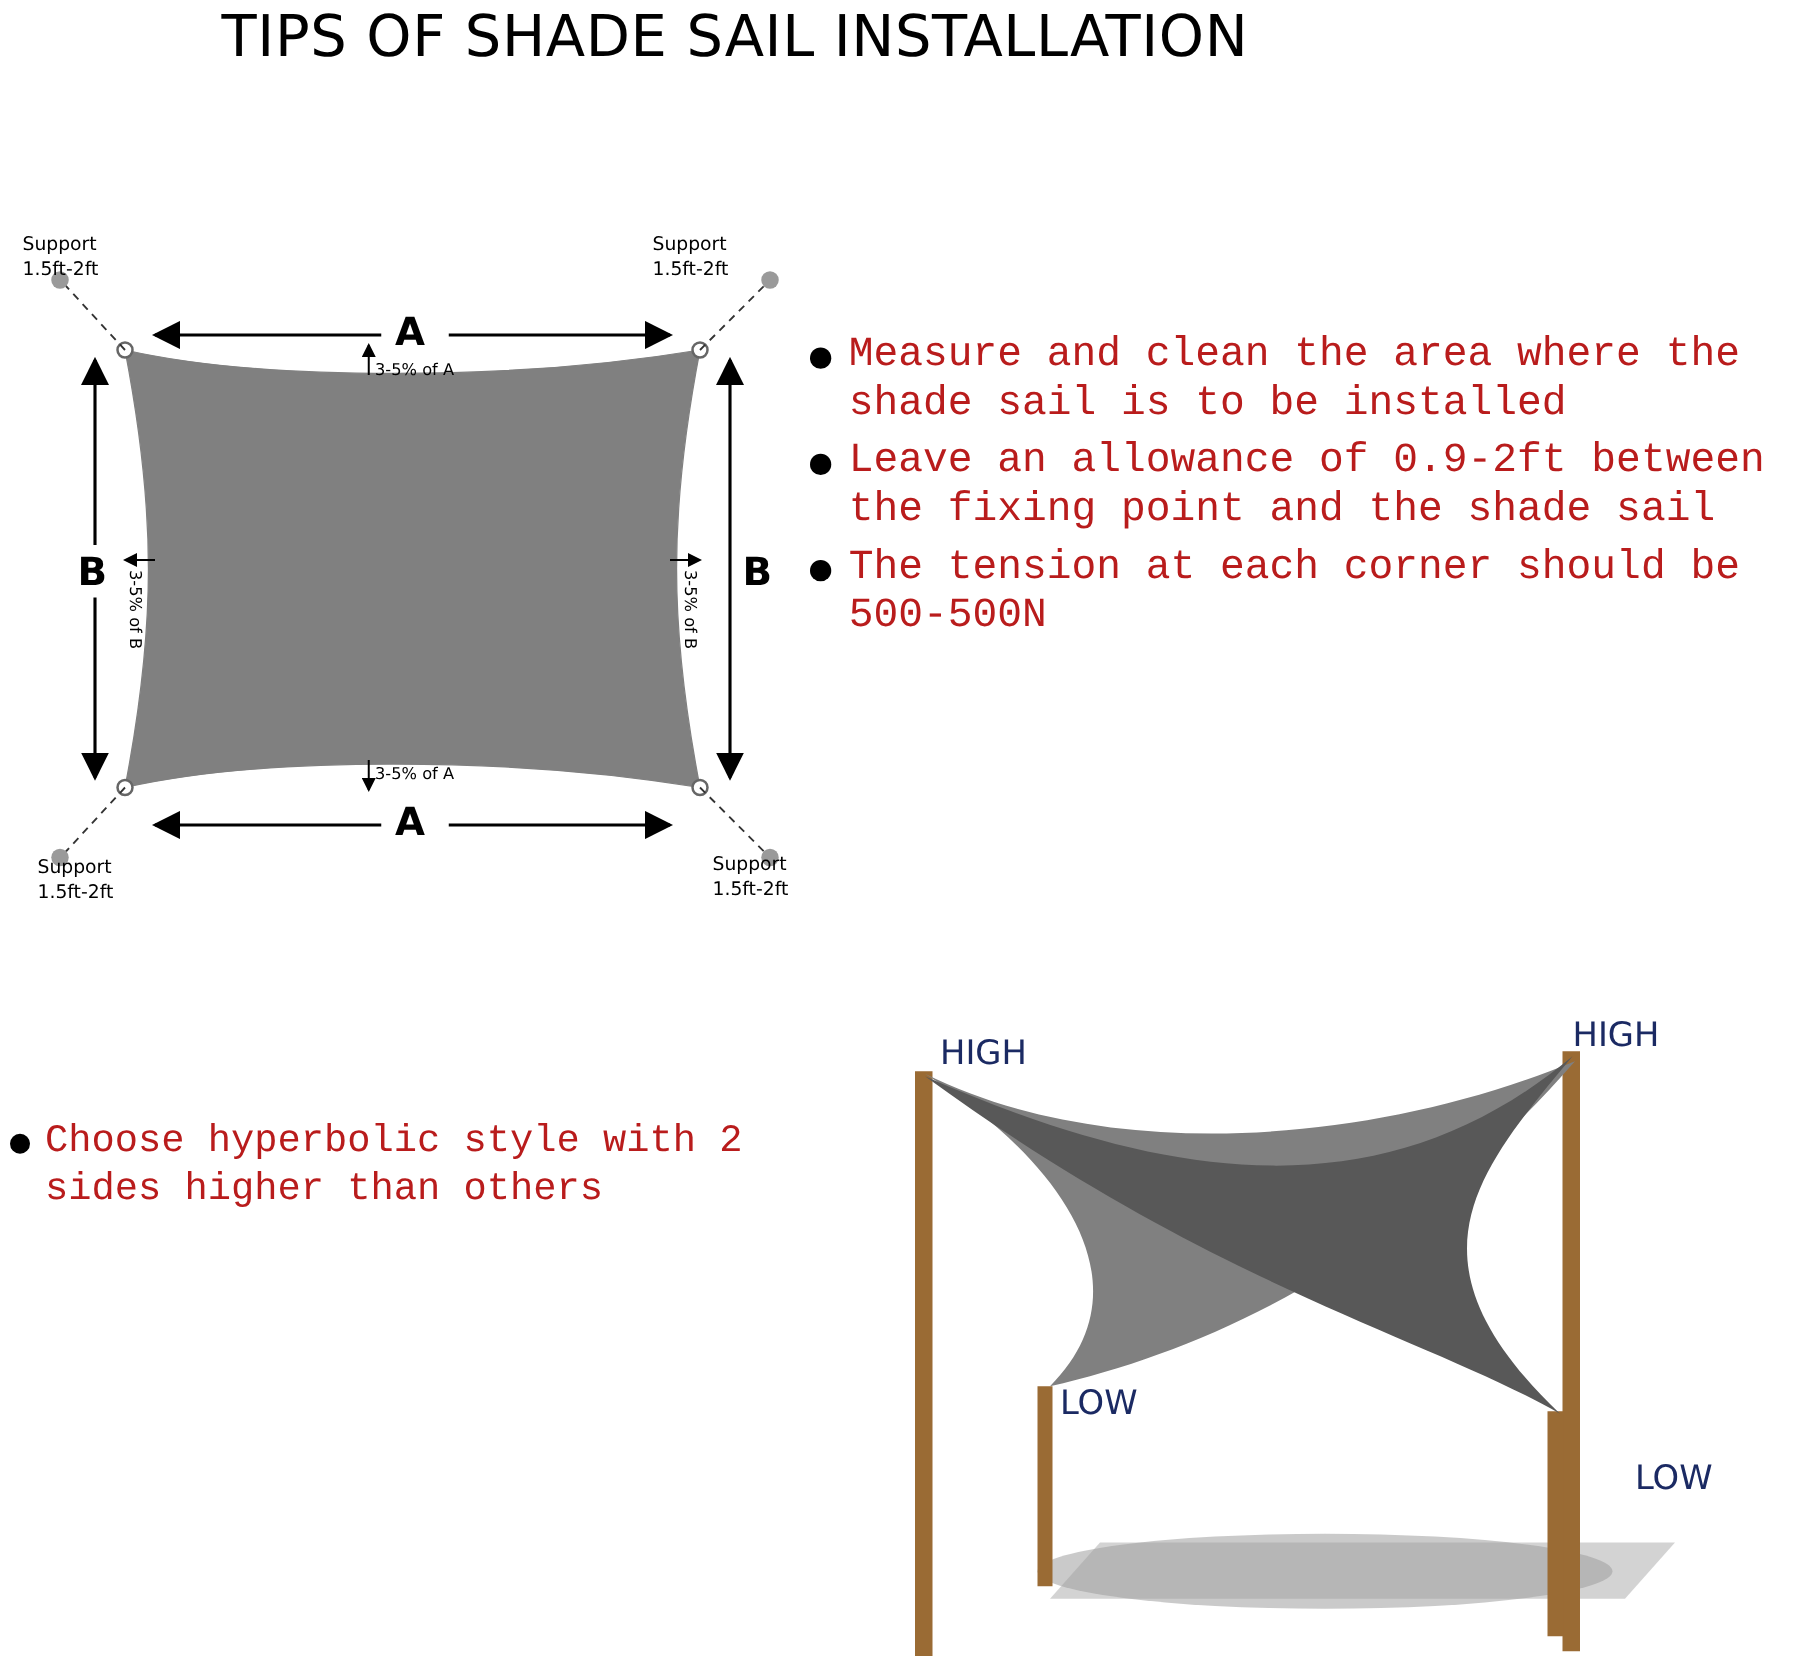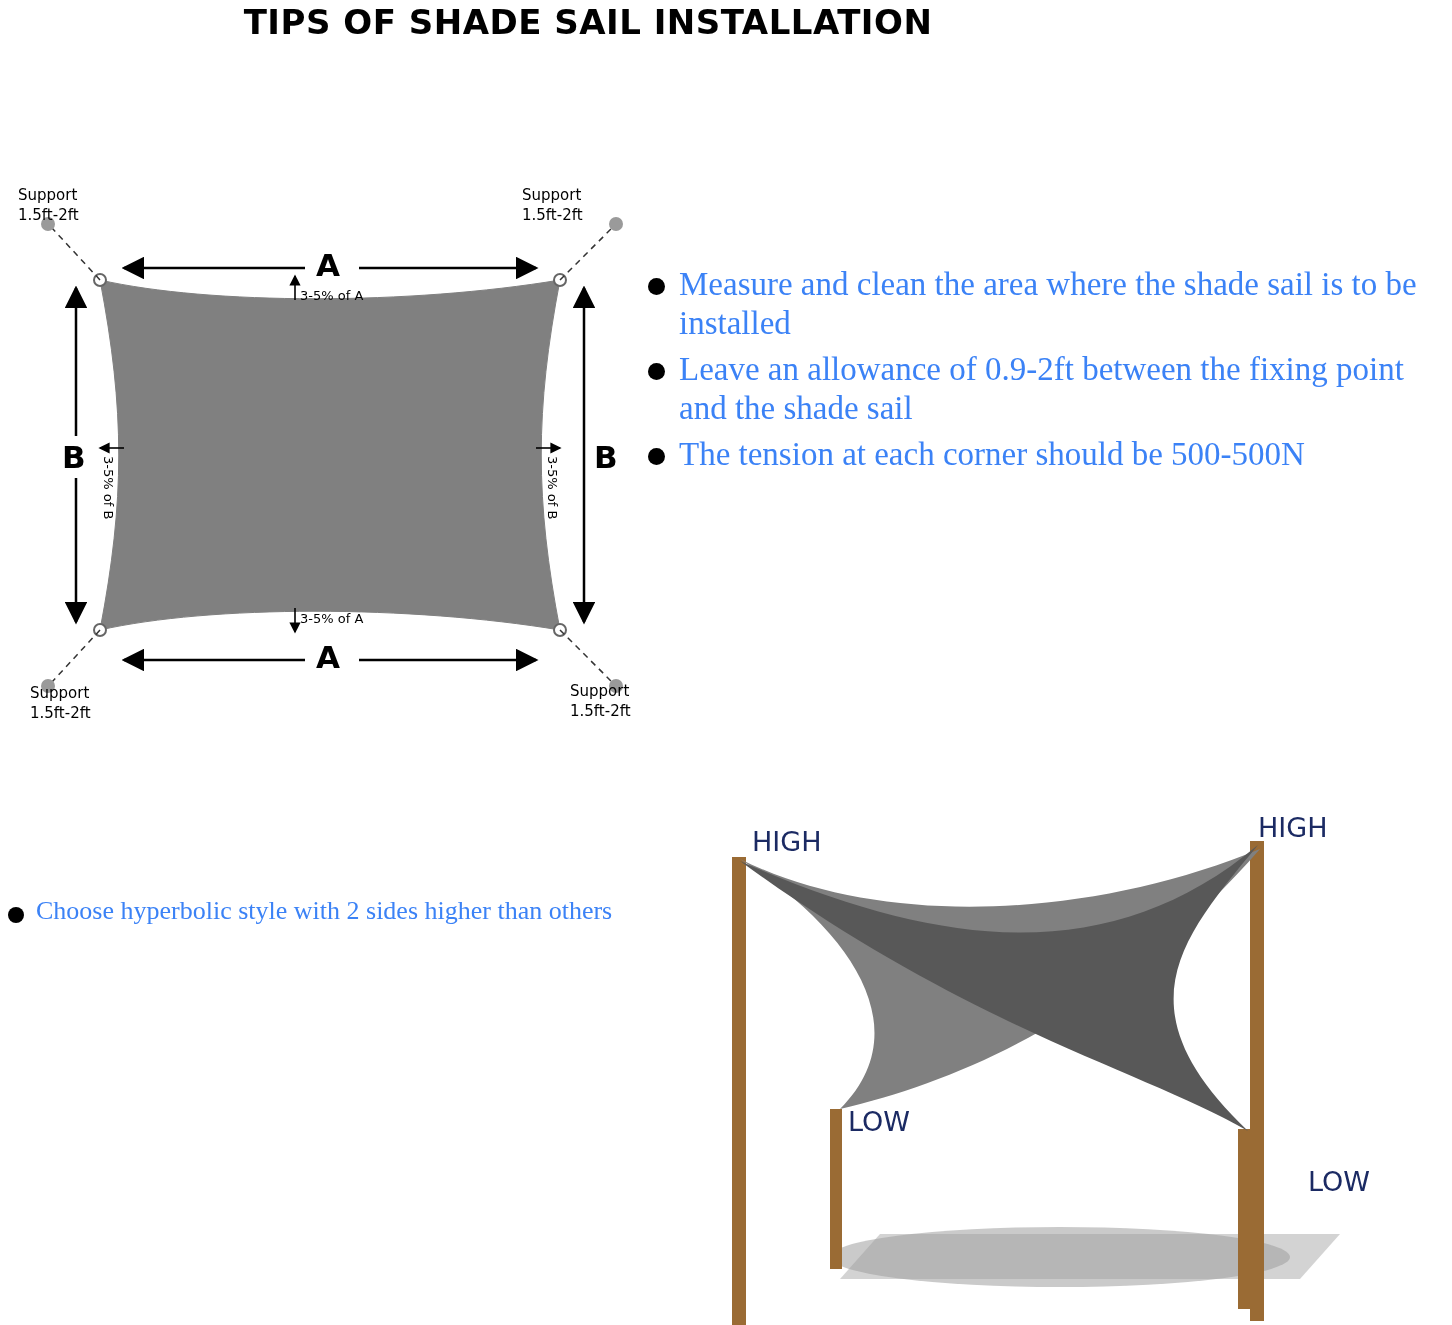--- a/index.html
+++ b/index.html
@@ -22,8 +22,8 @@
     width: 1176px;
     text-align: center;
     font-family: "DejaVu Sans", sans-serif;
-    font-weight: bold;
-    font-size: 34px;
+    font-weight: normal;
+    font-size: 46px;
     letter-spacing: 0.5px;
     color: #000;
     white-space: nowrap;

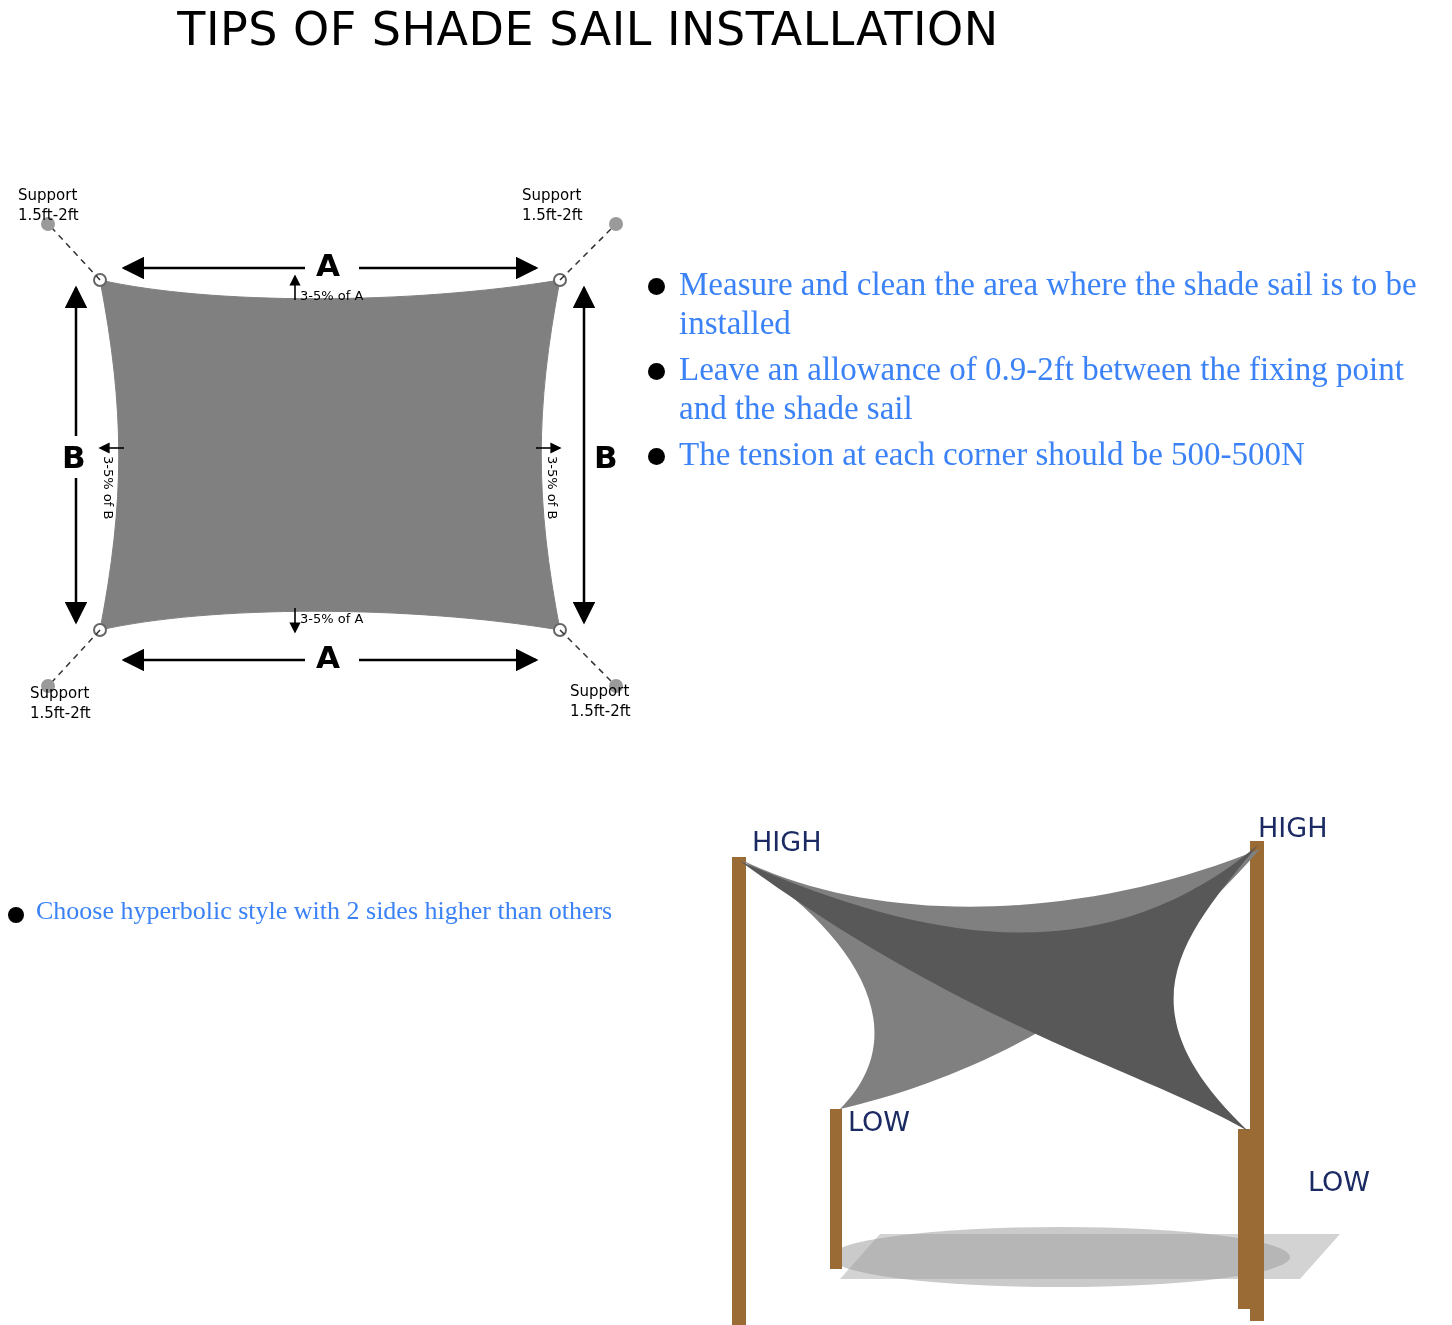--- a/index.html
+++ b/index.html
@@ -63,8 +63,8 @@
   .bullet-text {
     font-size: 33px;
     line-height: 1.17;
-    color: #3b82f6;
-    font-family: Liberation Serif, serif;
+    color: #b91c1c;
+    font-family: Liberation Mono, monospace;
   }
 
   

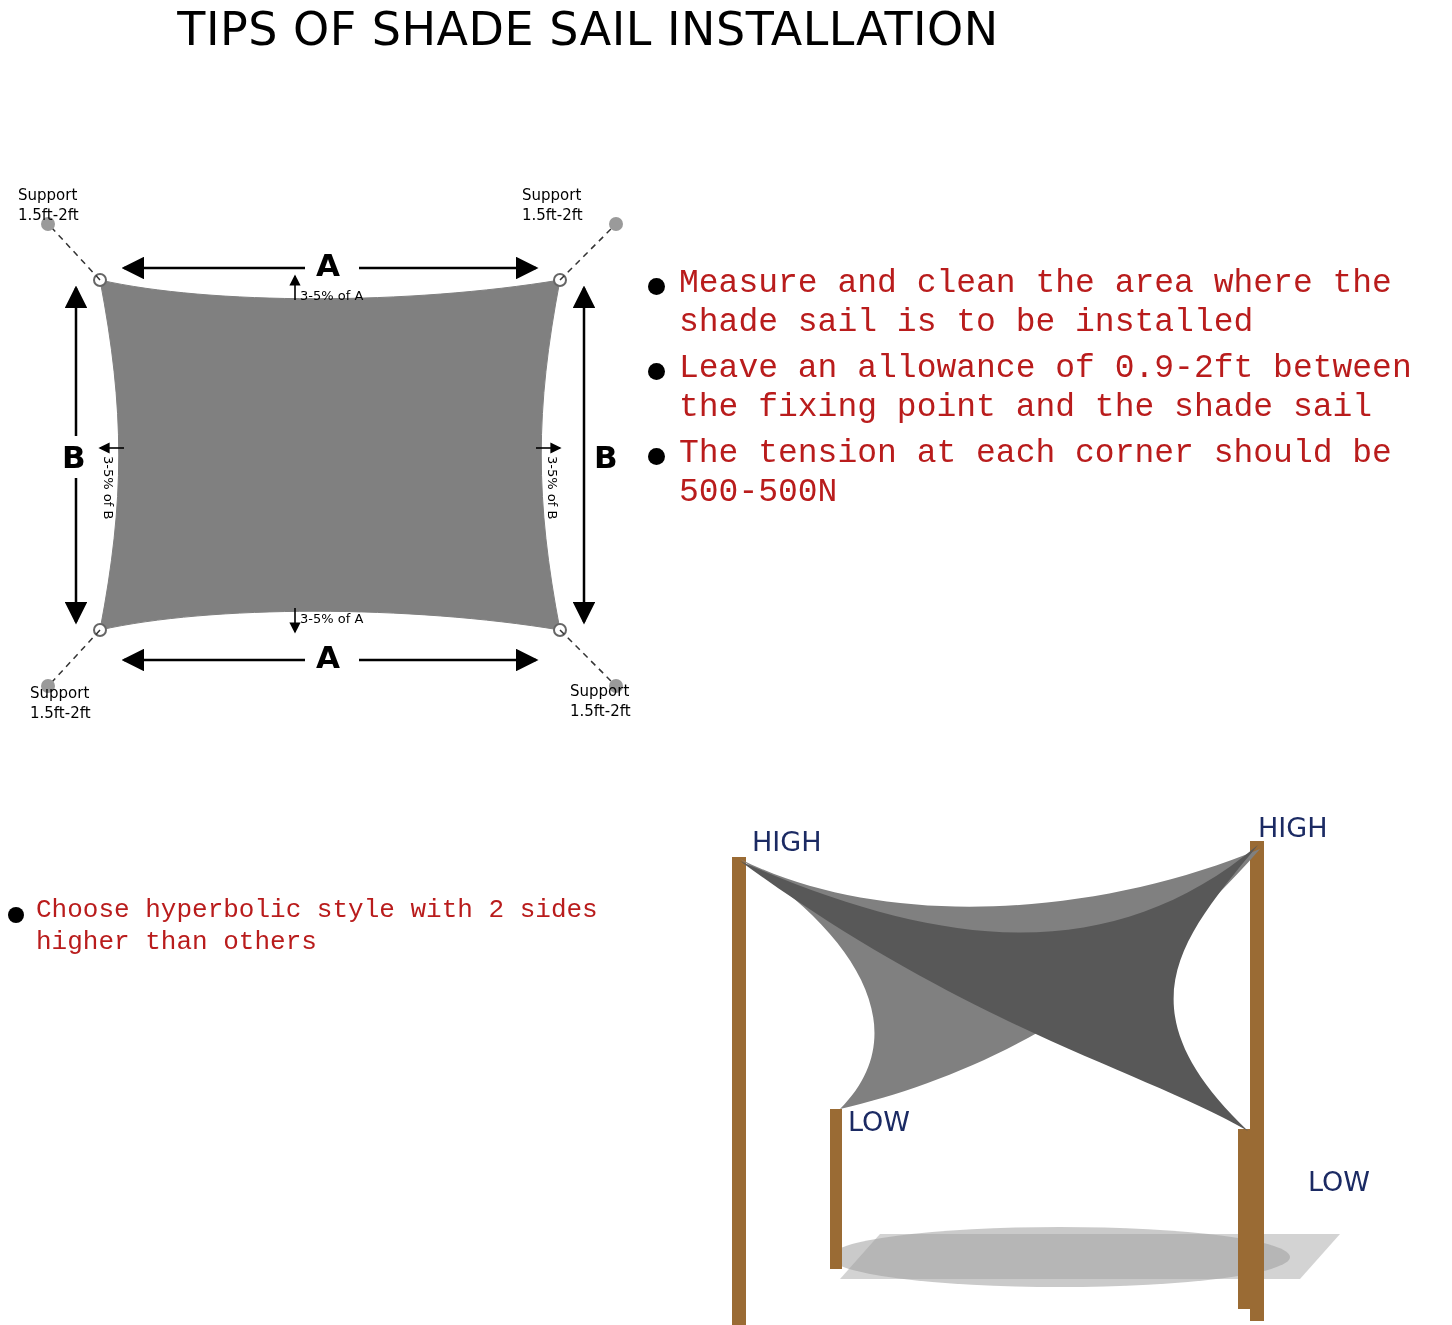--- a/index.html
+++ b/index.html
@@ -82,7 +82,7 @@
     margin-right: 12px;
   }
   #style-list .bullet-text {
-    font-size: 26px;
+    font-size: 31px;
     line-height: 1.22;
   }
 

